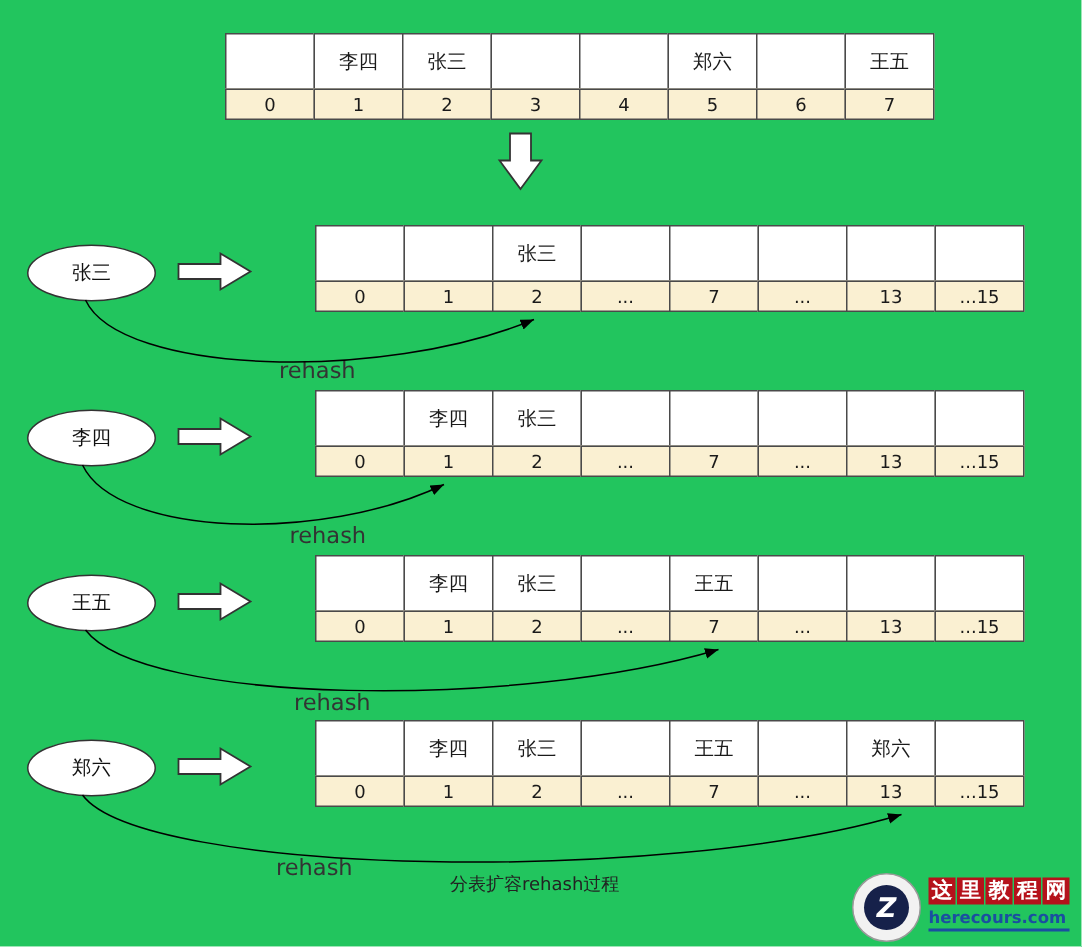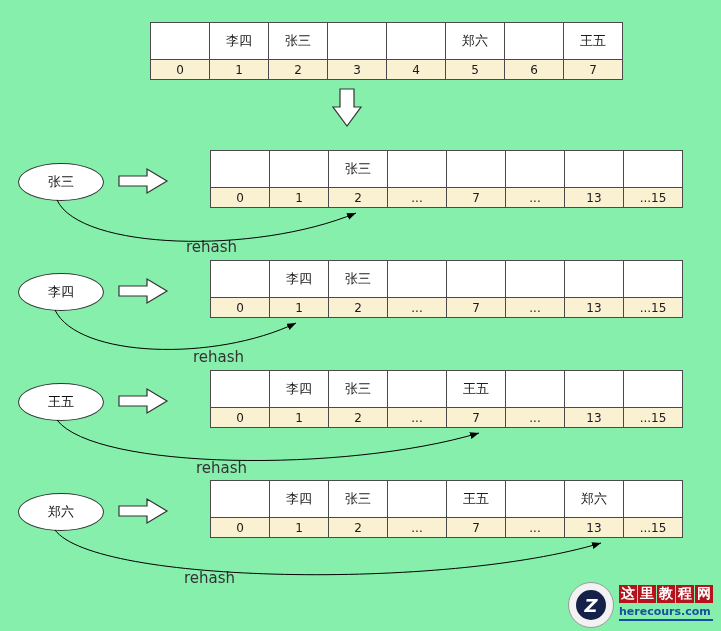--- a/index.html
+++ b/index.html
@@ -3,7 +3,7 @@
 <meta charset="utf-8">
 <style>
   html,body{margin:0;padding:0;background:#ffffff;font-family:"DejaVu Sans","Liberation Sans",sans-serif;}
-  #canvas{position:relative;width:721px;height:631px;background:#86efac;overflow:hidden;}
+  #canvas{position:relative;width:721px;height:631px;background:#22c55e;overflow:hidden;}
 
   
   .htable{position:absolute;}

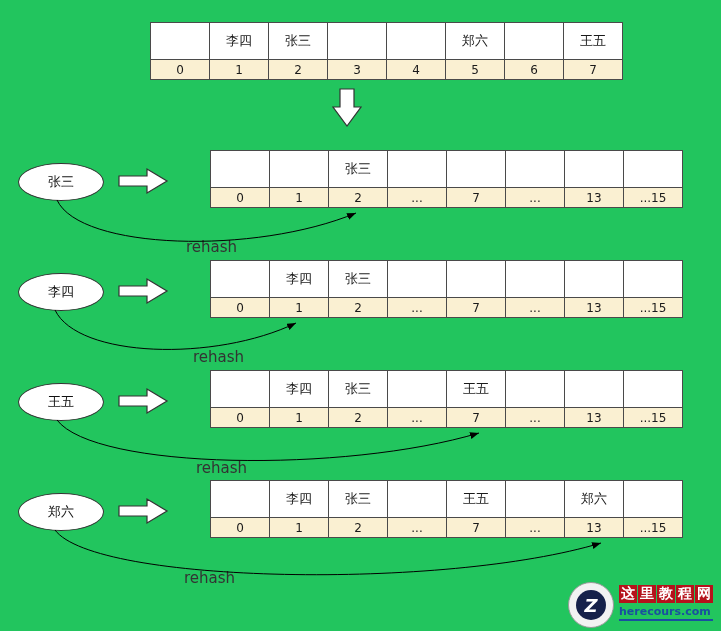--- a/index.html
+++ b/index.html
@@ -194,6 +194,7 @@
     <path d="M 55 530 C 95 584, 445 590, 601 543" fill="none" stroke="#000" stroke-width="1" marker-end="url(#ah)"></path>
   </svg>
 
+  <div id="caption">分表扩容rehash过程</div>
 
   <div id="watermark">
     <div class="seal">

